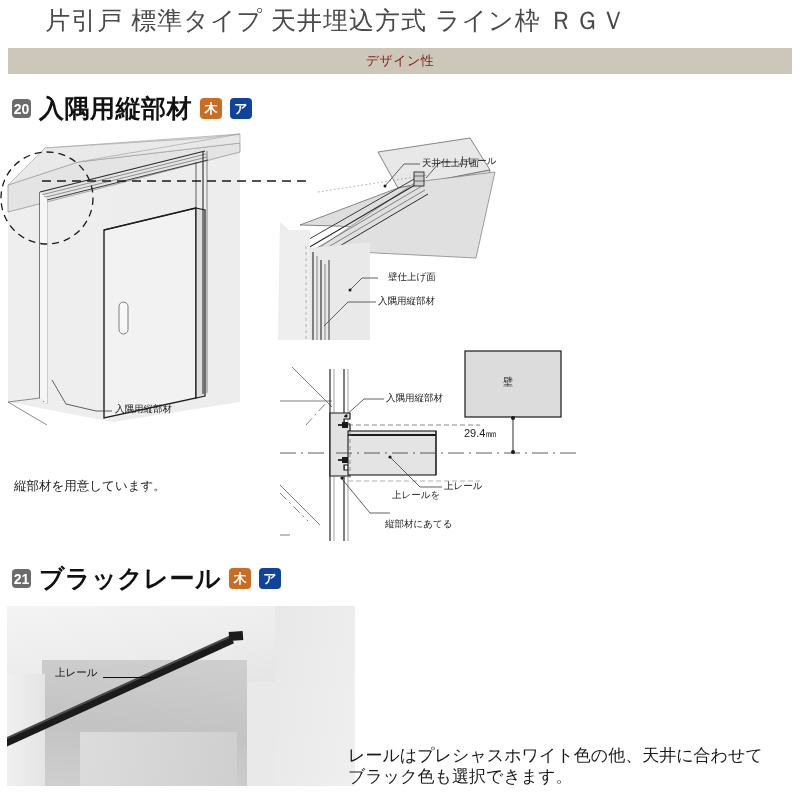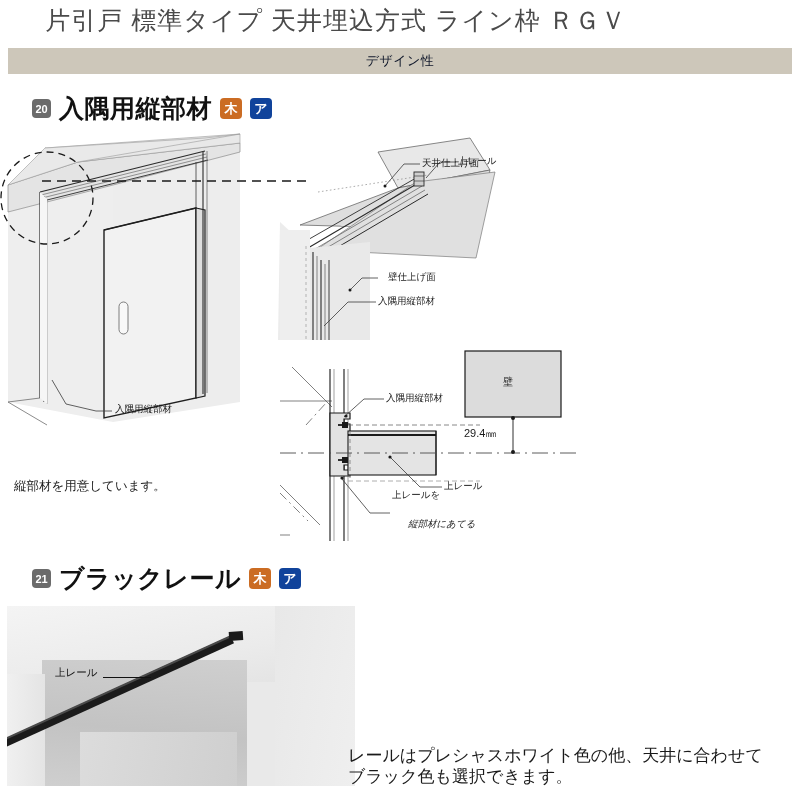--- a/index.html
+++ b/index.html
@@ -26,7 +26,7 @@
     background: #cdc7ba;
     display: flex; align-items: center; justify-content: center;
   }
-  .cat-bar span { font-size: 13px; color: #0f172a; letter-spacing: .5px; }
+  .cat-bar span { font-size: 13px; color: #7f1d1d; letter-spacing: .5px; }
 
   
   .sec-head { position: absolute; display: flex; align-items: center; gap: 8px; }

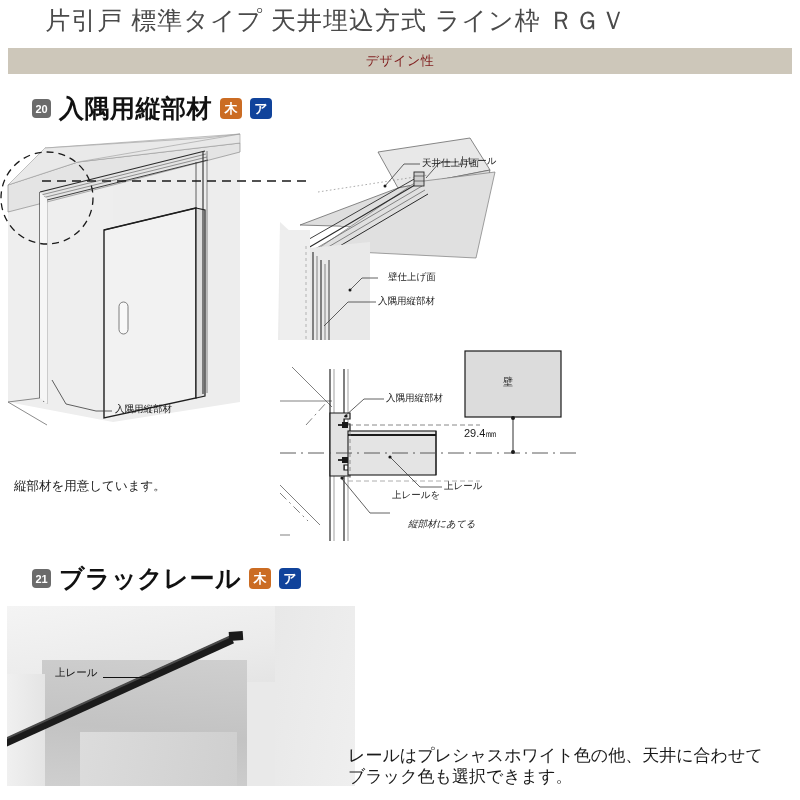--- a/index.html
+++ b/index.html
@@ -33,9 +33,8 @@
   .sec-num {
     width: 19px; height: 19px; border-radius: 4px;
     background: #6b6b6b; color: #fff;
-    font-size: 11px; display: flex; align-items: center; justify-content: center;
+    font-size: 14px; display: flex; align-items: center; justify-content: center;
     font-weight: 700;
-    margin-left: 20px;
   }
   .sec-title { font-size: 25px; font-weight: 700; color: #111; letter-spacing: .5px; }
   .tag {

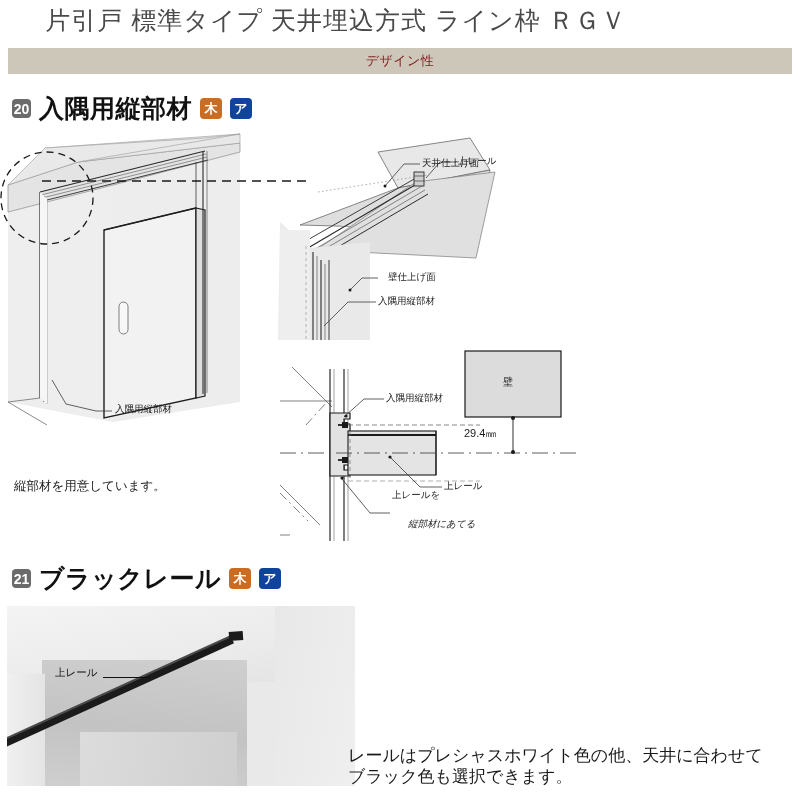--- a/index.html
+++ b/index.html
@@ -269,7 +269,7 @@
     <div class="lbl" style="left:106px; top:47px;">入隅用縦部材</div>
     <div class="lbl" style="left:164px; top:135px;">上レール</div>
     <div class="lbl" style="left:112px; top:144px;">上レールを</div>
-    <div class="lbl" style="left:128px; top:173px;font-style:italic;">縦部材にあてる</div>
+    <div class="lbl" style="left:105px; top:173px;">縦部材にあてる</div>
     <div class="lbl" style="left:223px; top:31px; font-size:10px;">壁</div>
     <div class="lbl" style="left:184px; top:81px; font-size:11px;">29.4㎜</div>
   </div>

